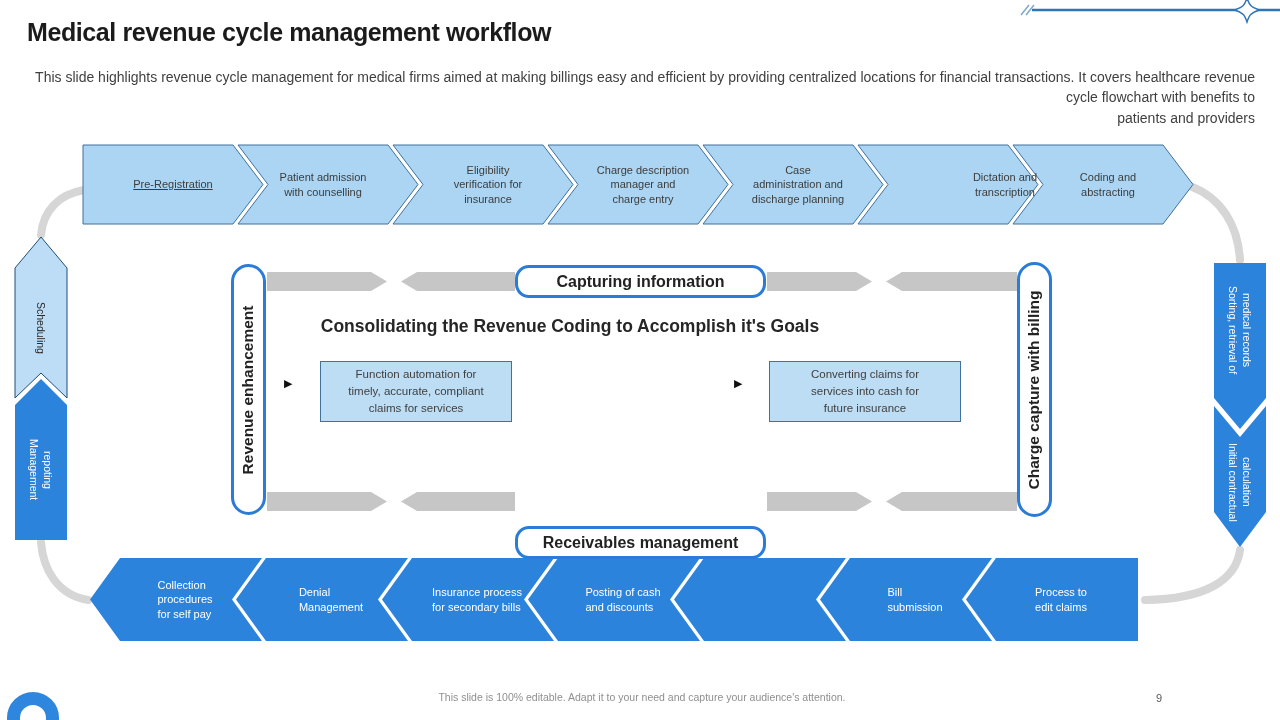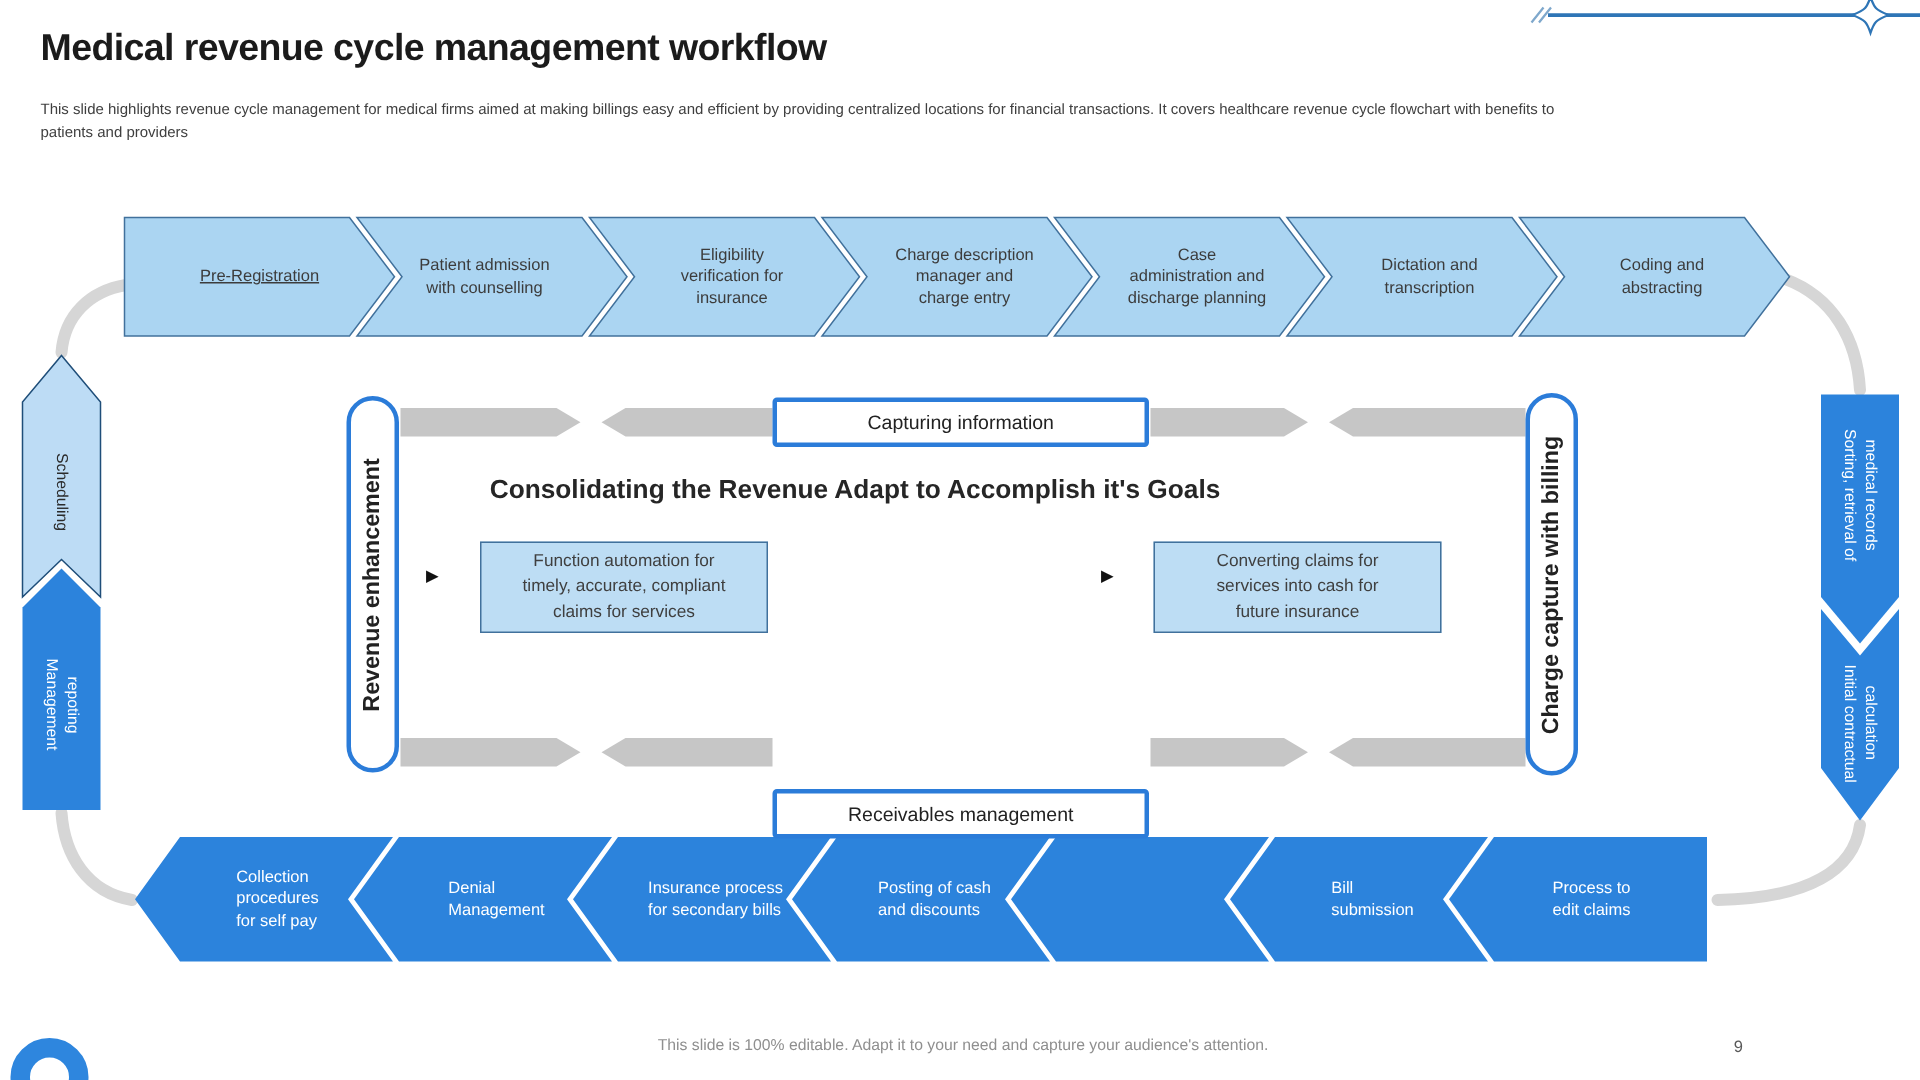--- a/index.html
+++ b/index.html
@@ -10,8 +10,8 @@
 
   .title{left:27px;top:18px;width:1000px;font-size:25px;font-weight:bold;color:#1b1b1b;
          letter-spacing:-0.4px;}
-  .subtitle{left:27px;top:67px;width:1228px;font-size:10px;color:#3f3f3f;line-height:1.45;
-            white-space:pre-line;}
+  .subtitle{left:27px;top:67px;width:1228px;font-size:14px;color:#3f3f3f;line-height:1.45;
+            white-space:pre-line;text-align:right;}
 
   .chevlabel{height:79px;top:145px;display:flex;align-items:center;justify-content:center;
              text-align:center;font-size:11px;color:#3c3c3c;line-height:1.3;white-space:pre-line;}

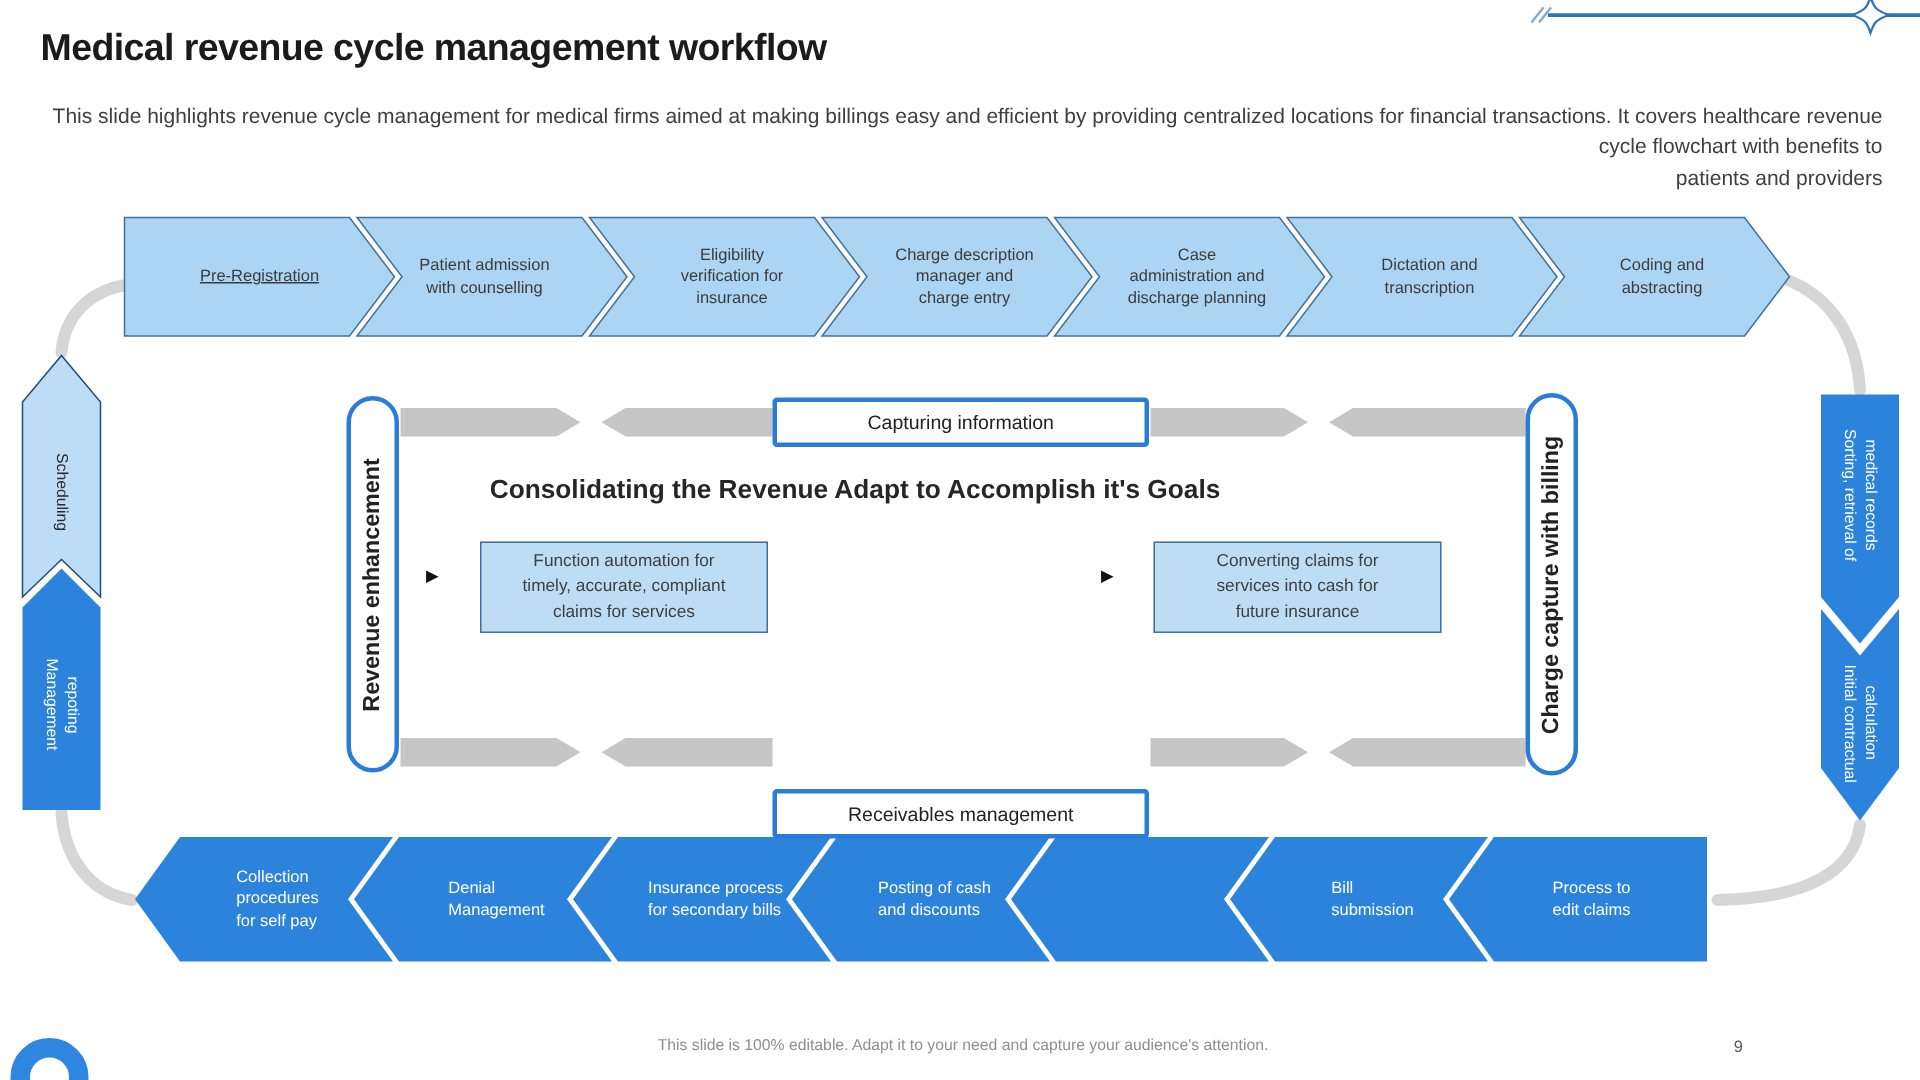--- a/index.html
+++ b/index.html
@@ -111,7 +111,7 @@
   <div class="abs chevlabel" style="left:718px;width:160px;">Case
 administration and
 discharge planning</div>
-  <div class="abs chevlabel" style="left:873px;width:160px;text-align:center;">Dictation and
+  <div class="abs chevlabel" style="left:925px;width:160px;text-align:center;">Dictation and
 transcription</div>
   <div class="abs chevlabel" style="left:1028px;width:160px;">Coding and
 abstracting</div>

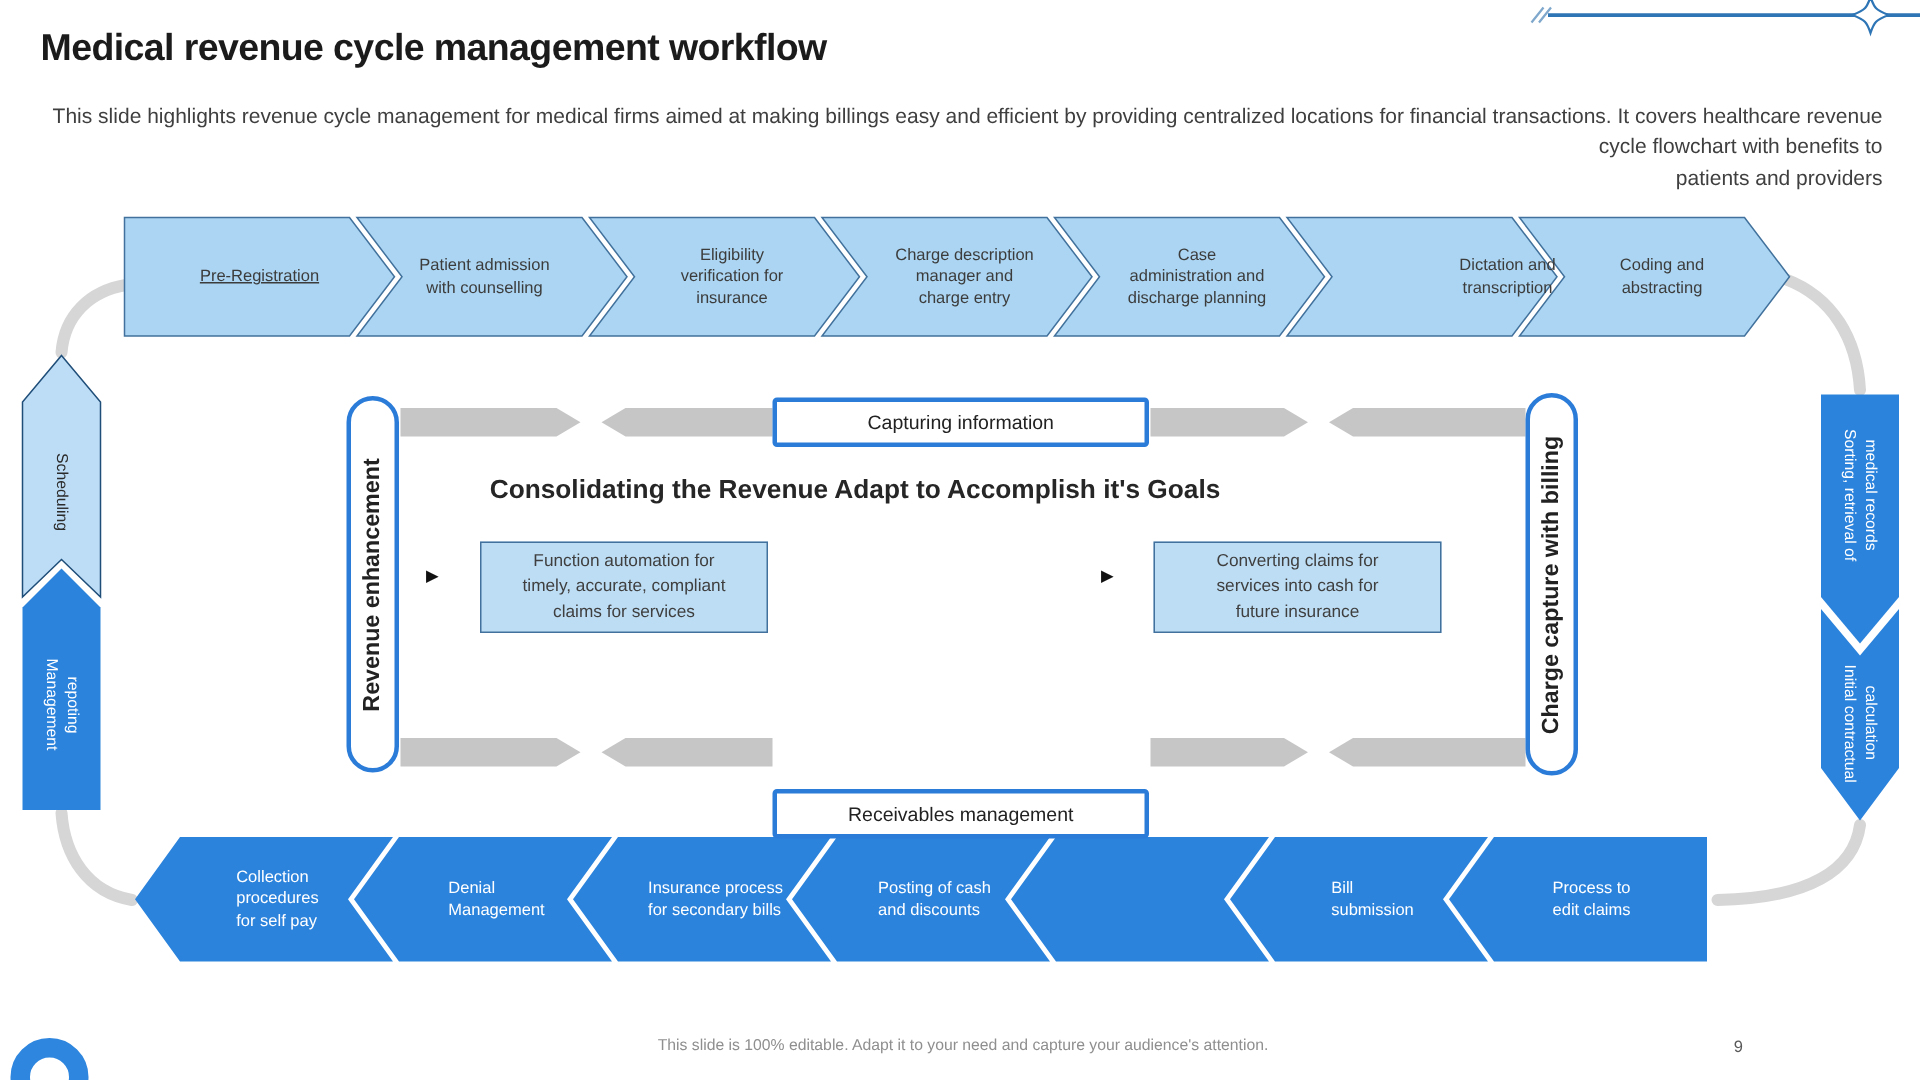--- a/index.html
+++ b/index.html
@@ -26,8 +26,8 @@
   .rail-light{color:#ffffff;}
 
   .pill-h{width:245px;left:515px;height:27px;background:#ffffff;border:3.5px solid #2b7cd9;
-          border-radius:3px;display:flex;align-items:center;justify-content:center;
-          font-size:13px;font-weight:normal;color:#222222;}
+          border-radius:14px;display:flex;align-items:center;justify-content:center;
+          font-size:16px;font-weight:bold;color:#222222;}
   .pill-v{background:#ffffff;border:3.5px solid #2b7cd9;border-radius:18px;
           display:flex;align-items:center;justify-content:center;overflow:visible;}
   .pill-v .vtext{transform:rotate(-90deg);white-space:nowrap;flex:none;

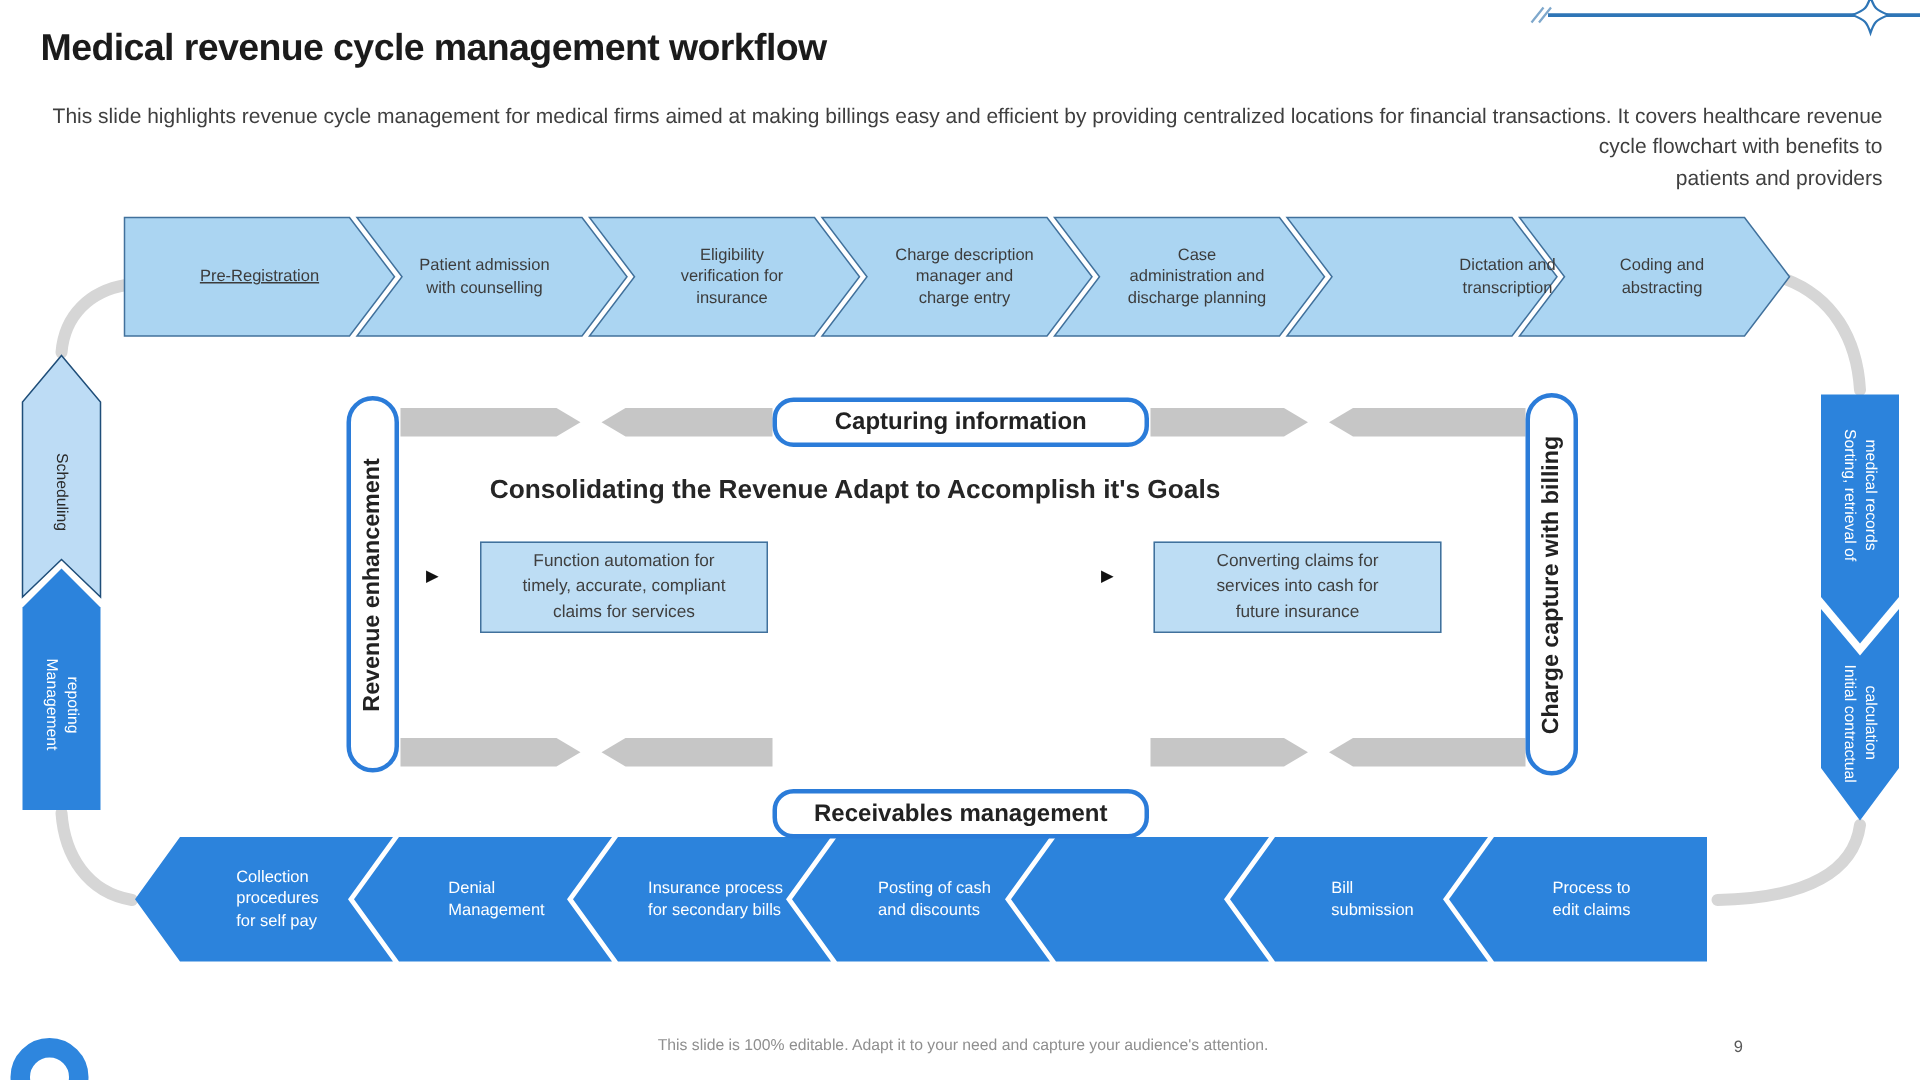--- a/index.html
+++ b/index.html
@@ -152,7 +152,7 @@
     <span class="vtext">Charge capture with billing</span>
   </div>
 
-  <div class="abs heading">Consolidating the Revenue Adapt to Accomplish it's Goals</div>
+  <div class="abs heading">Consolidating the Revenue Coding to Accomplish it's Goals</div>
 
   <div class="abs bullet" style="left:284px;">▶</div>
   <div class="abs infobox" style="left:320px;">Function automation for

